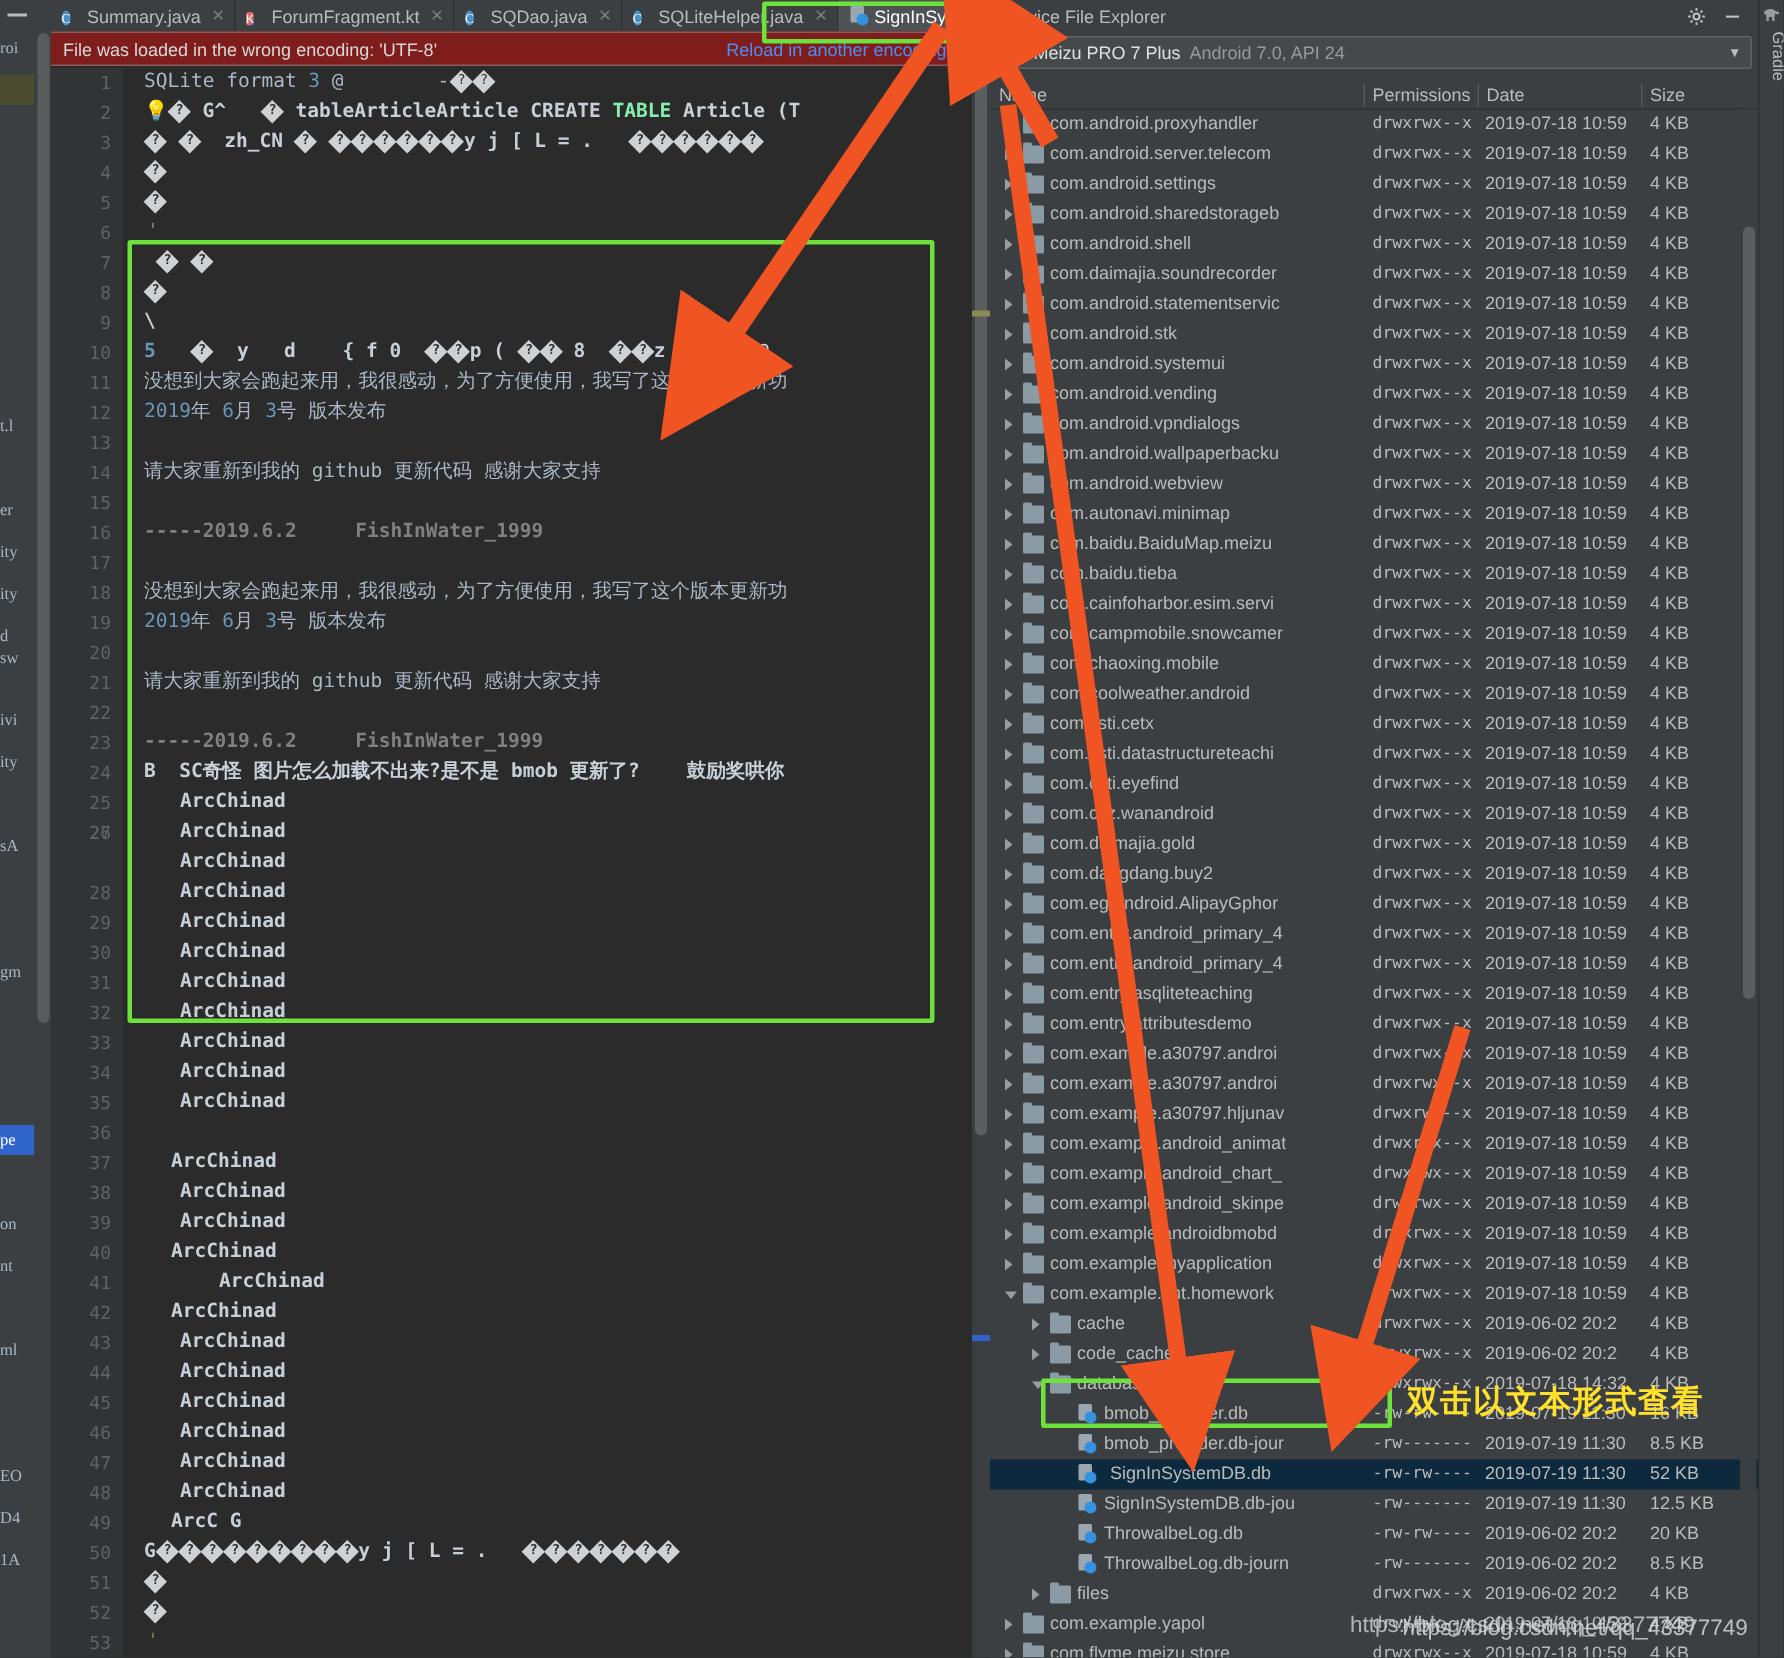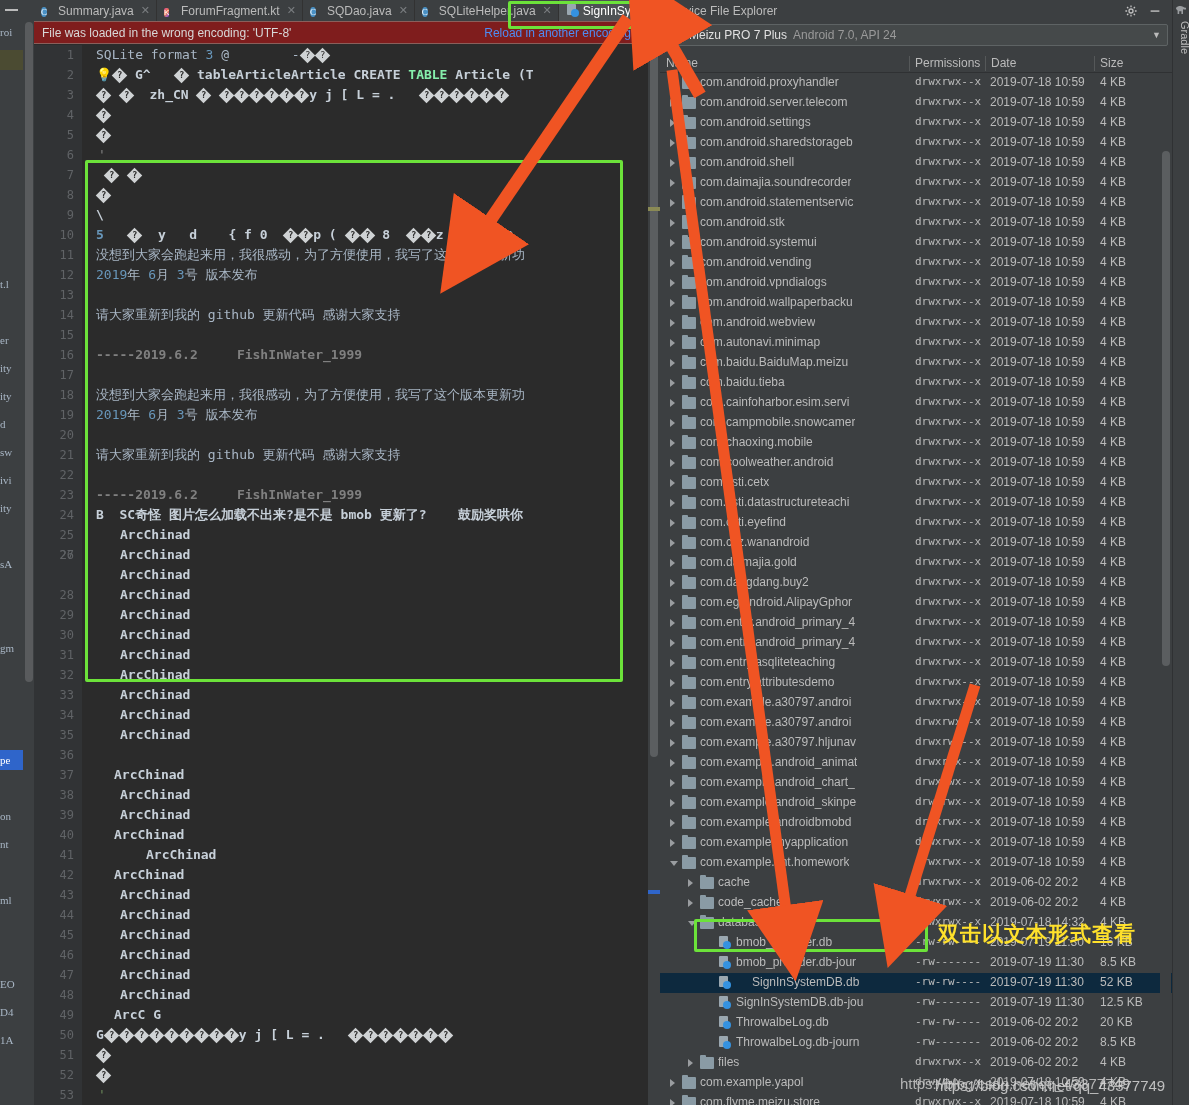--- a/index.html
+++ b/index.html
@@ -285,7 +285,7 @@
         <div class="left-strip-row" style="top: 358px;">ity</div>
         <div class="left-strip-row" style="top: 386px;">ity</div>
         <div class="left-strip-row" style="top: 414px;">d</div>
-        <div class="left-strip-row" style="top: 442px;">sw</div>
+        <div class="left-strip-row" style="top: 429px;">sw</div>
         <div class="left-strip-row" style="top: 470px;">ivi</div>
         <div class="left-strip-row" style="top: 498px;">ity</div>
         <div class="left-strip-row" style="top: 526px;"></div>

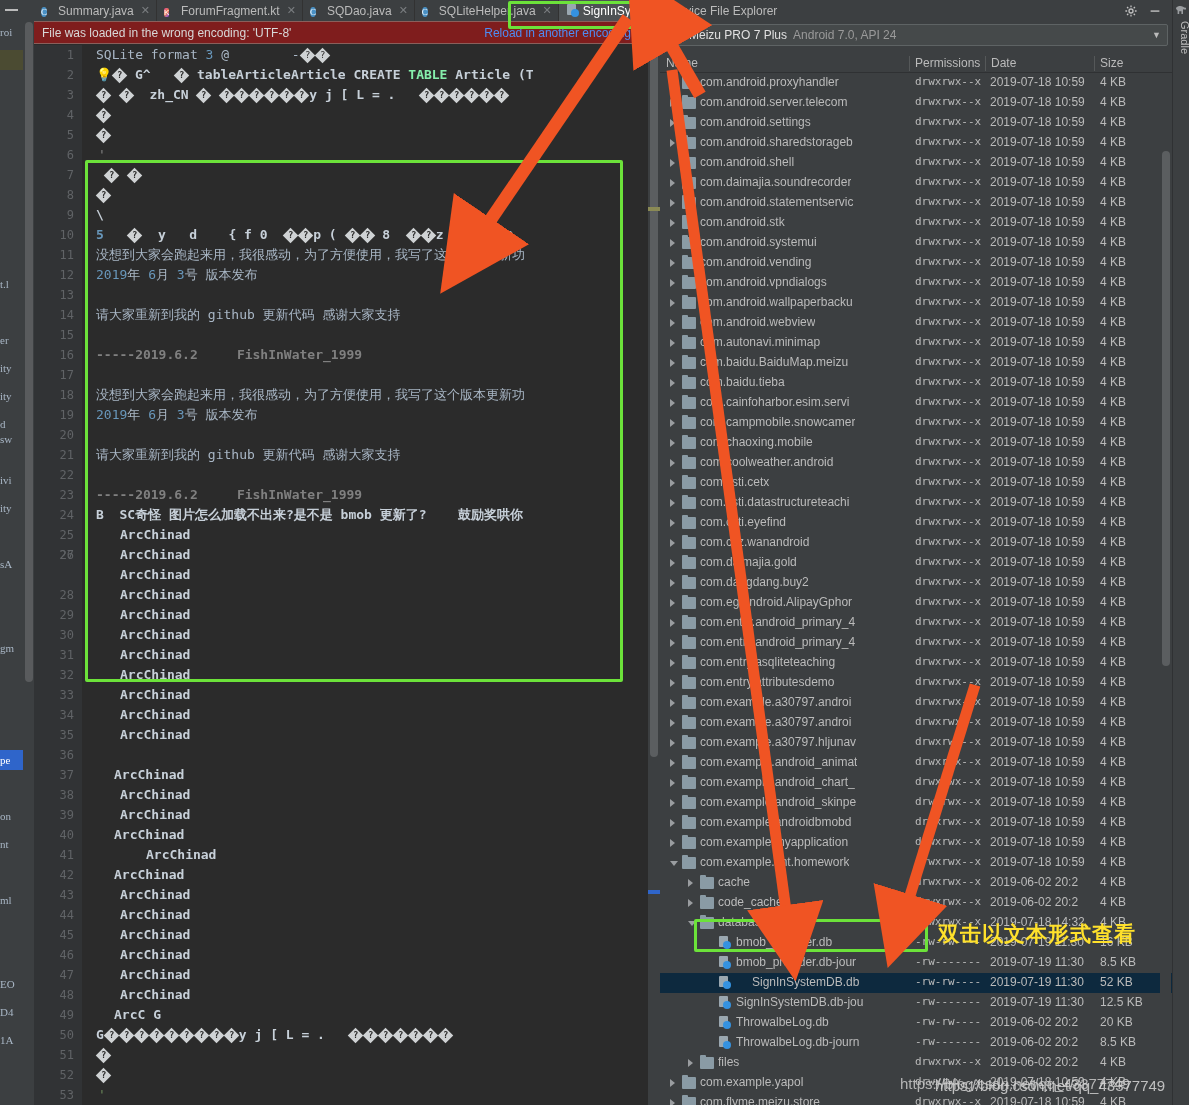--- a/index.html
+++ b/index.html
@@ -874,7 +874,7 @@
         </div>
         <div class="frow sel" style="top: 900px;">
           <span class="dbic" style="left: 58px;"></span>
-          <span class="nm" style="left: 92px; max-width: 179px;">SignInSystemDB.db</span>
+          <span class="nm" style="left: 80px; max-width: 179px;">SignInSystemDB.db</span>
           <span class="perm">-rw-rw----</span>
           <span class="date">2019-07-19 11:30</span>
           <span class="size">52 KB</span>

